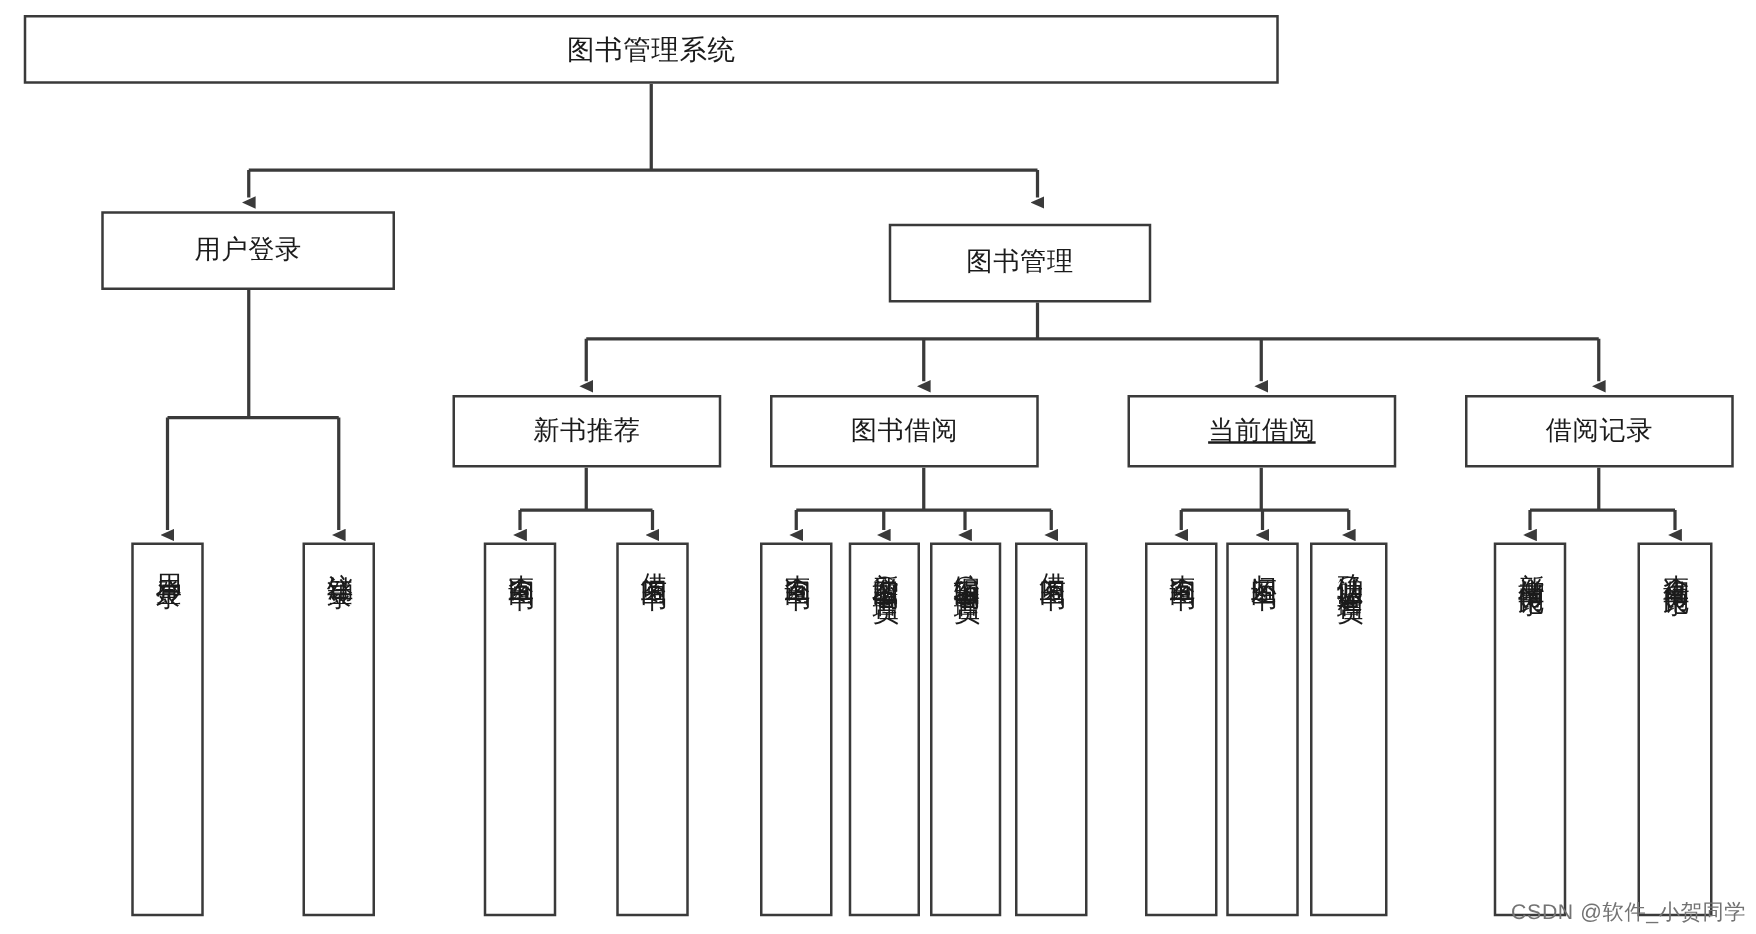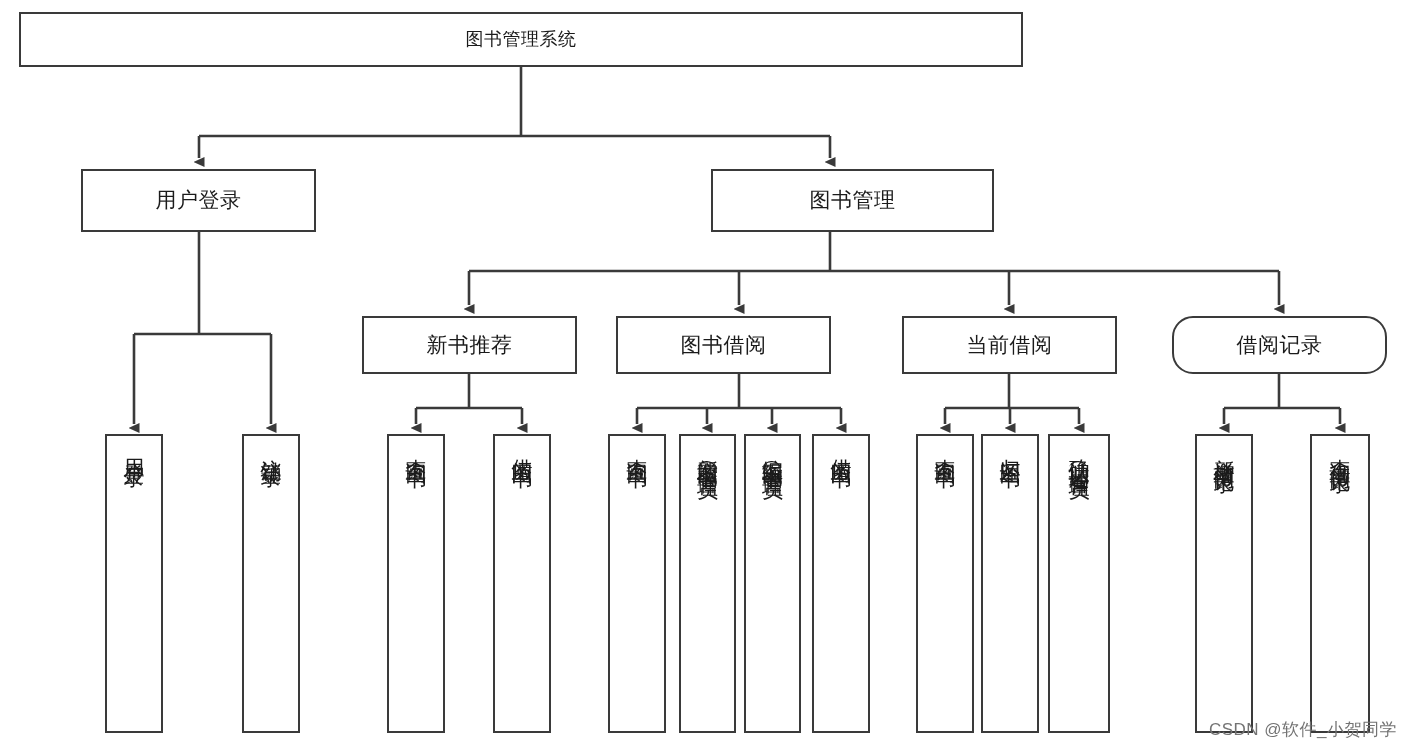--- a/index.html
+++ b/index.html
@@ -47,7 +47,7 @@
     font-size: 21px;
     letter-spacing: 0.5px;
   }
-  .node.root .label { font-size: 18px; text-align: right; }
+  .node.root .label { font-size: 22px; text-align: right; }
   
   .node.vert {
     padding: 6px 0;

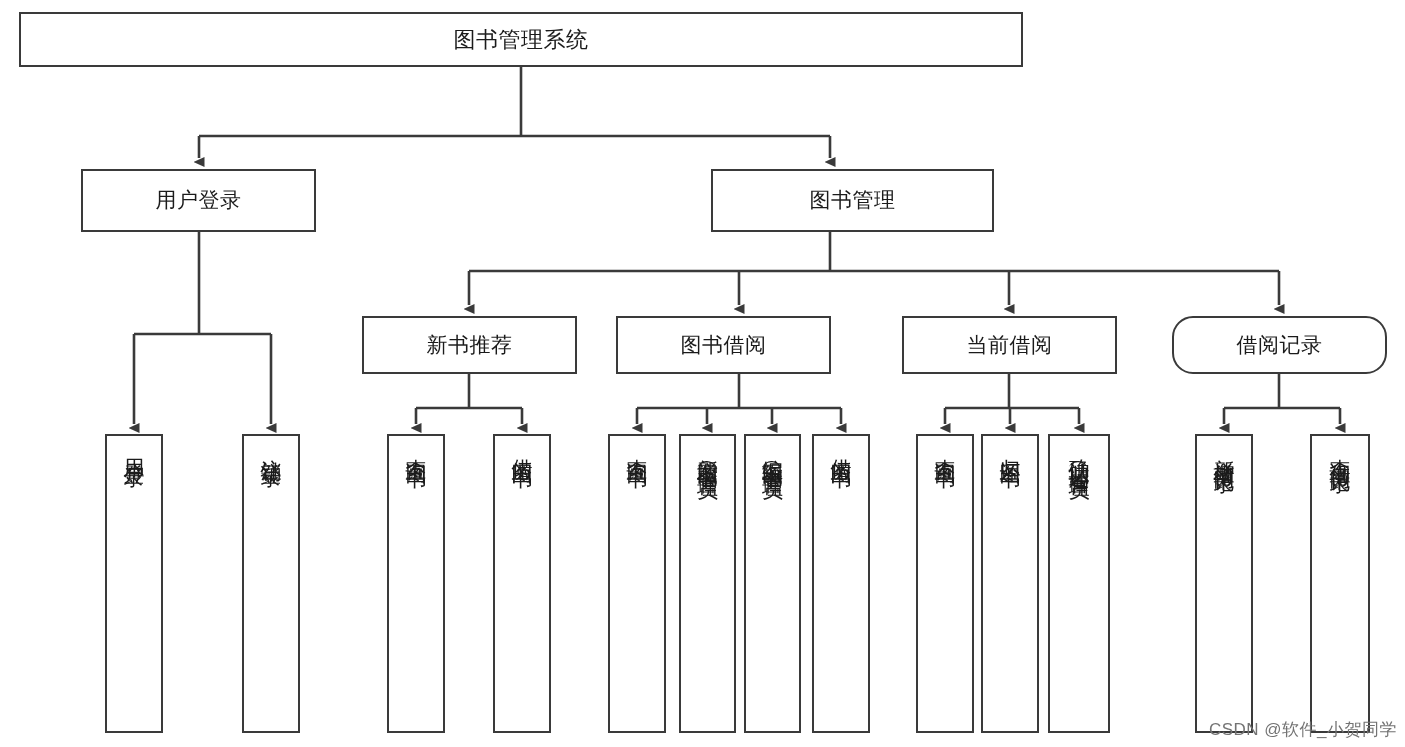--- a/index.html
+++ b/index.html
@@ -136,7 +136,7 @@
   <div class="node horiz" style="left:81px; top:169px; width:235px; height:63px;">
     <span class="label">用户登录</span>
   </div>
-  <div class="node horiz" style="left:711px; top:169px; width:283px; height:63px;">
+  <div class="node horiz" style="left:711px; top:179px; width:210px; height:63px;">
     <span class="label">图书管理</span>
   </div>
 

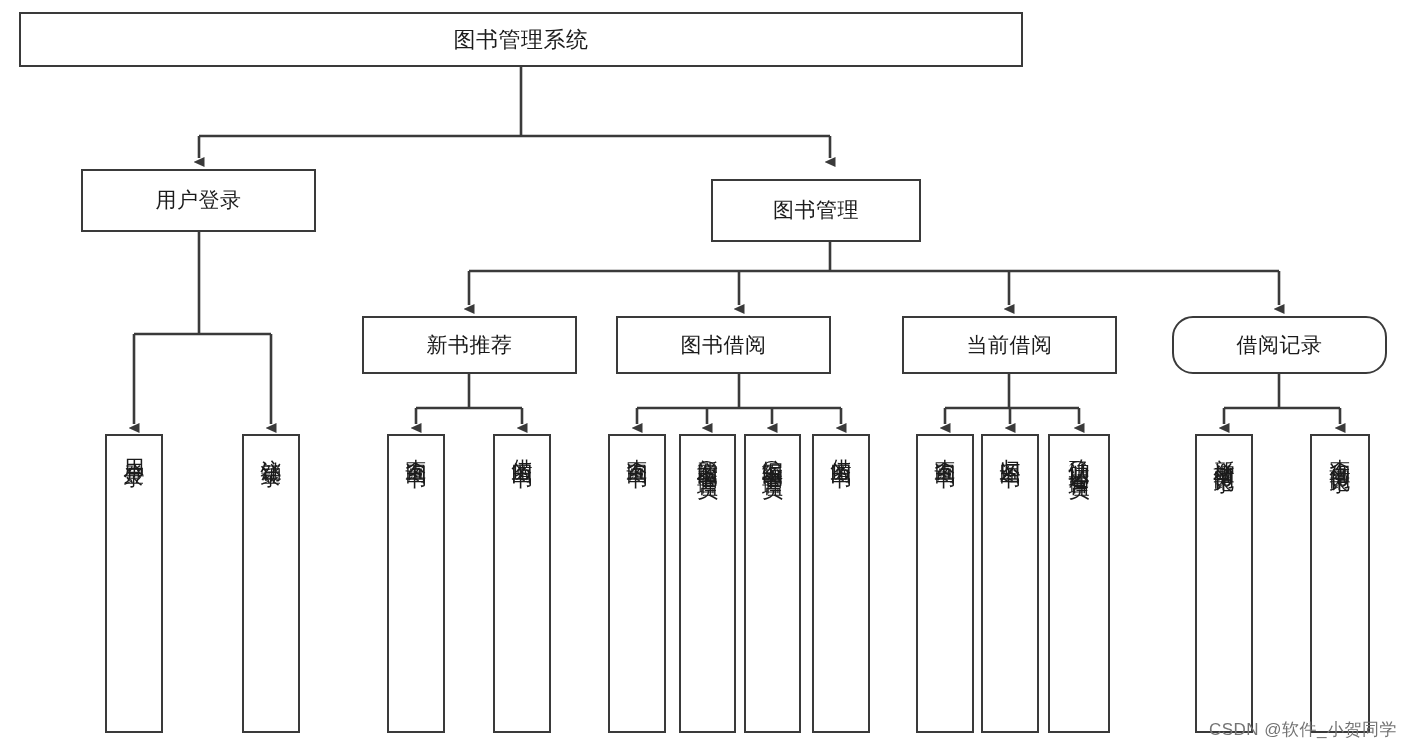--- a/index.html
+++ b/index.html
@@ -146,7 +146,7 @@
   <div class="node horiz" style="left:616px; top:316px; width:215px; height:58px;">
     <span class="label">图书借阅</span>
   </div>
-  <div class="node horiz" style="left:902px; top:316px; width:215px; height:58px;">
+  <div class="node horiz" style="left:902px; top:316px; width:215px; height:58px;text-decoration:underline;">
     <span class="label">当前借阅</span>
   </div>
   <div class="node horiz" style="left:1172px; top:316px; width:215px; height:58px;border-radius:21px;">

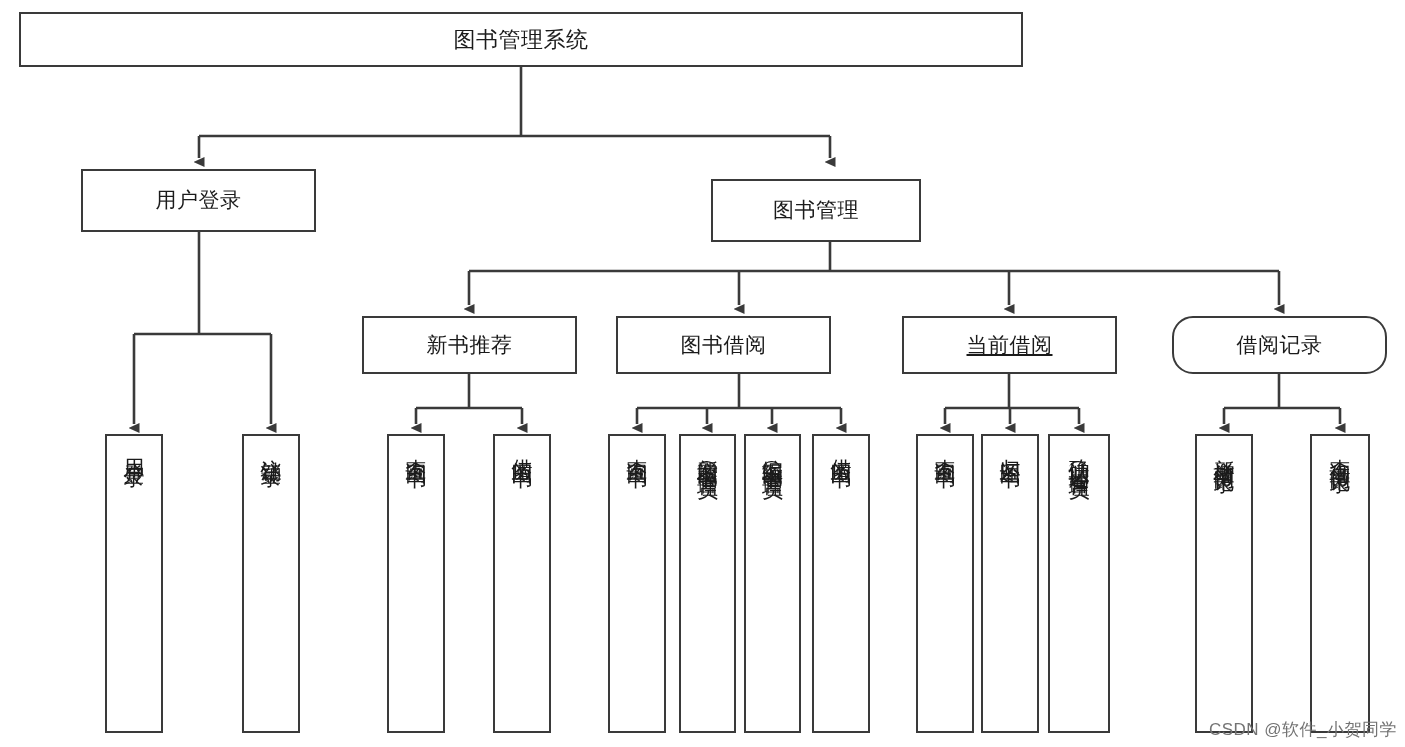--- a/index.html
+++ b/index.html
@@ -149,7 +149,7 @@
   <div class="node horiz" style="left:902px; top:316px; width:215px; height:58px;text-decoration:underline;">
     <span class="label">当前借阅</span>
   </div>
-  <div class="node horiz" style="left:1172px; top:316px; width:215px; height:58px;border-radius:21px;">
+  <div class="node horiz" style="left:1172px; top:316px; width:215px; height:58px;">
     <span class="label">借阅记录</span>
   </div>
 

